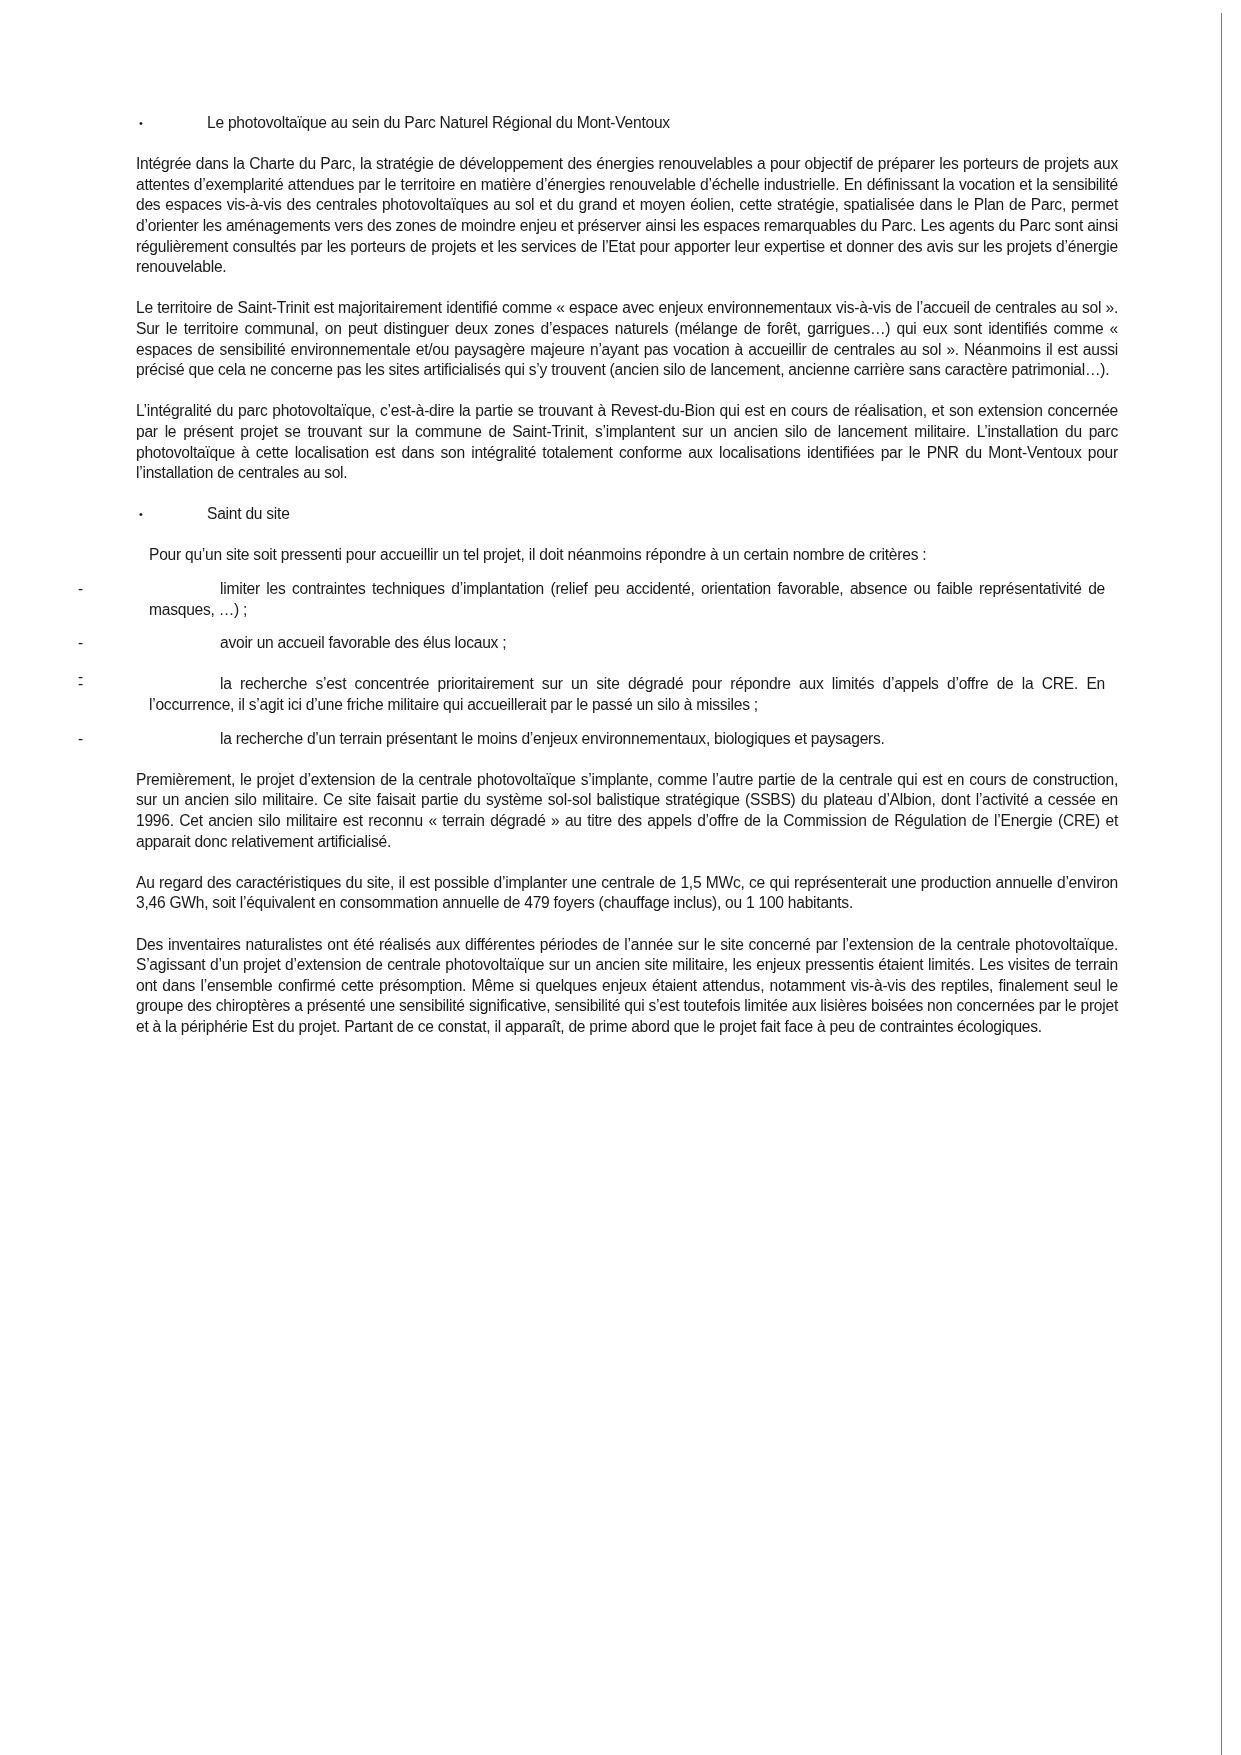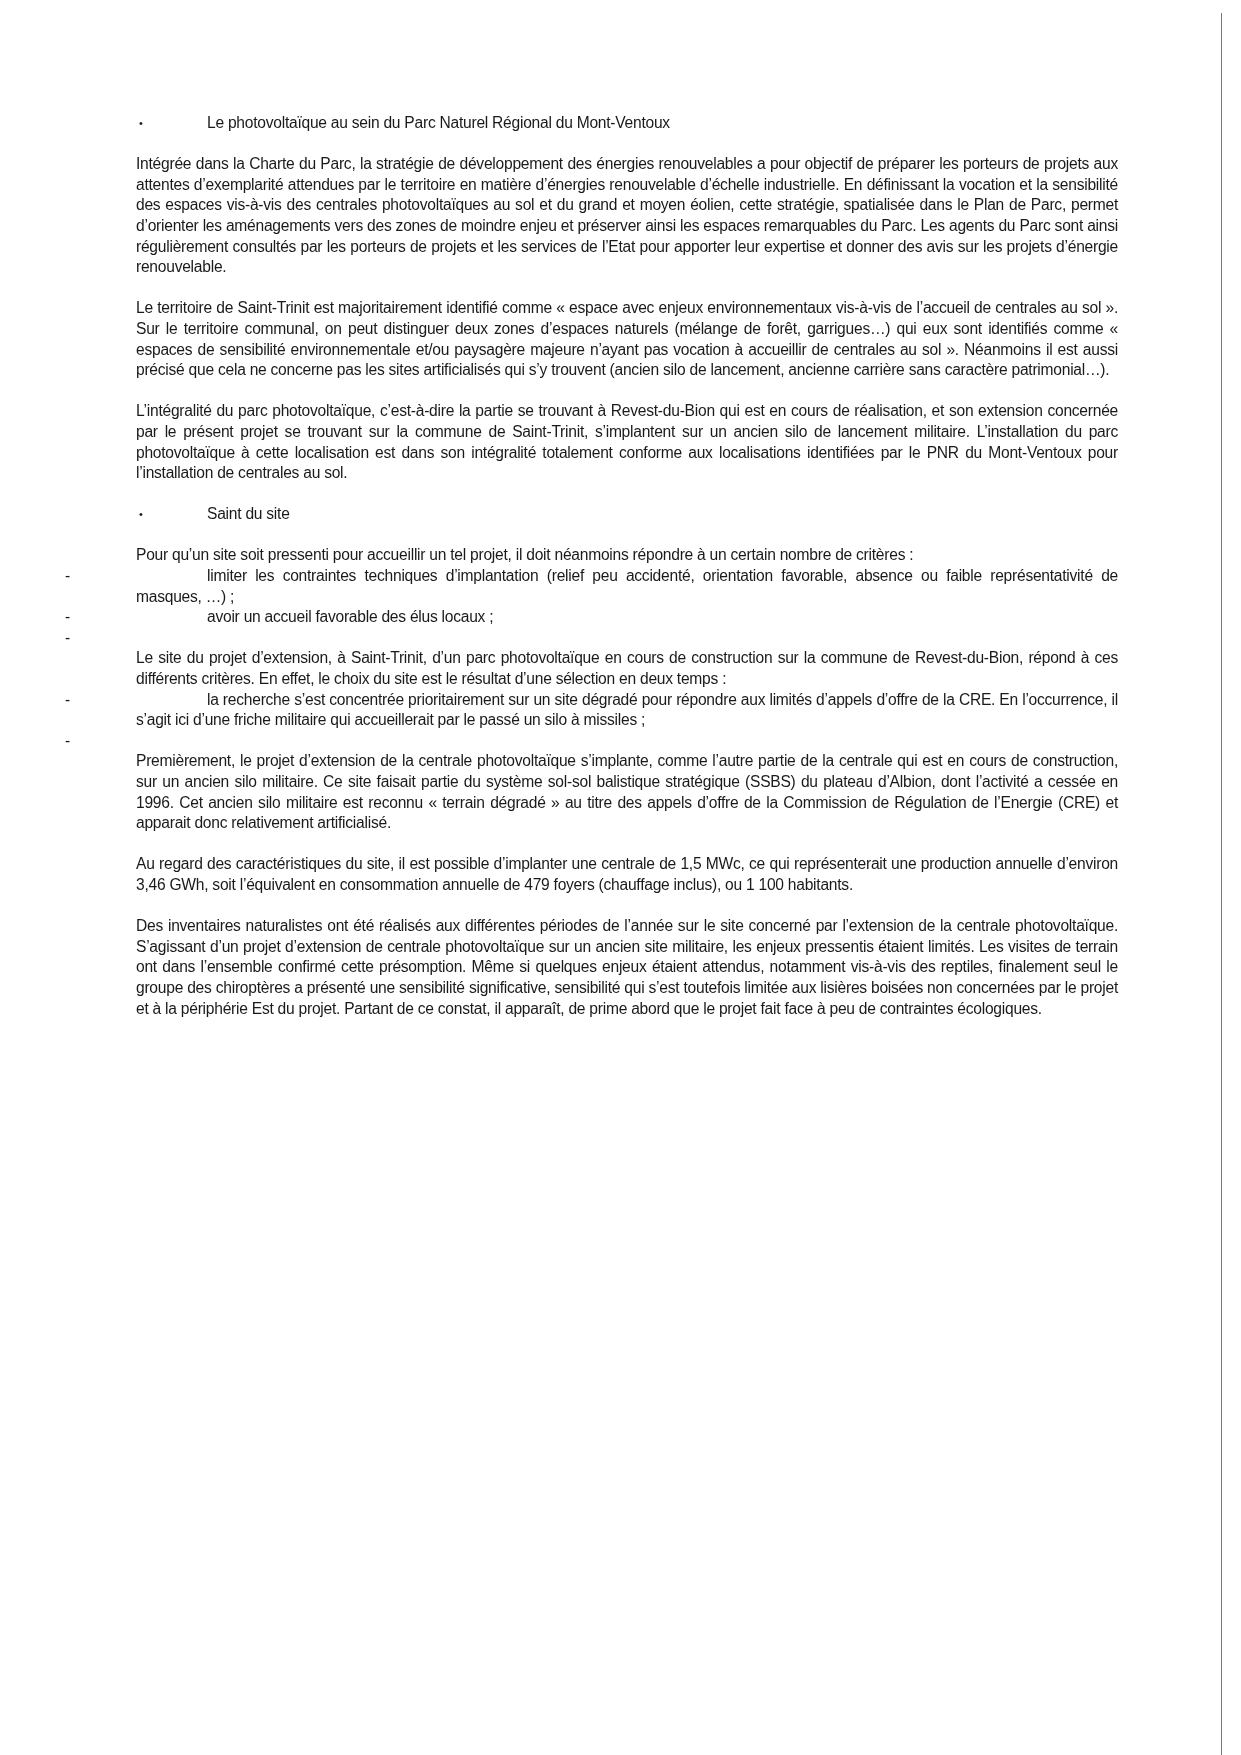--- a/index.html
+++ b/index.html
@@ -51,7 +51,7 @@
       margin: 0 0 20.6px 0;
     }
     .list-block p {
-      margin: 0;
+      margin: 13px;
       text-align: justify;
     }
     .dash-item {

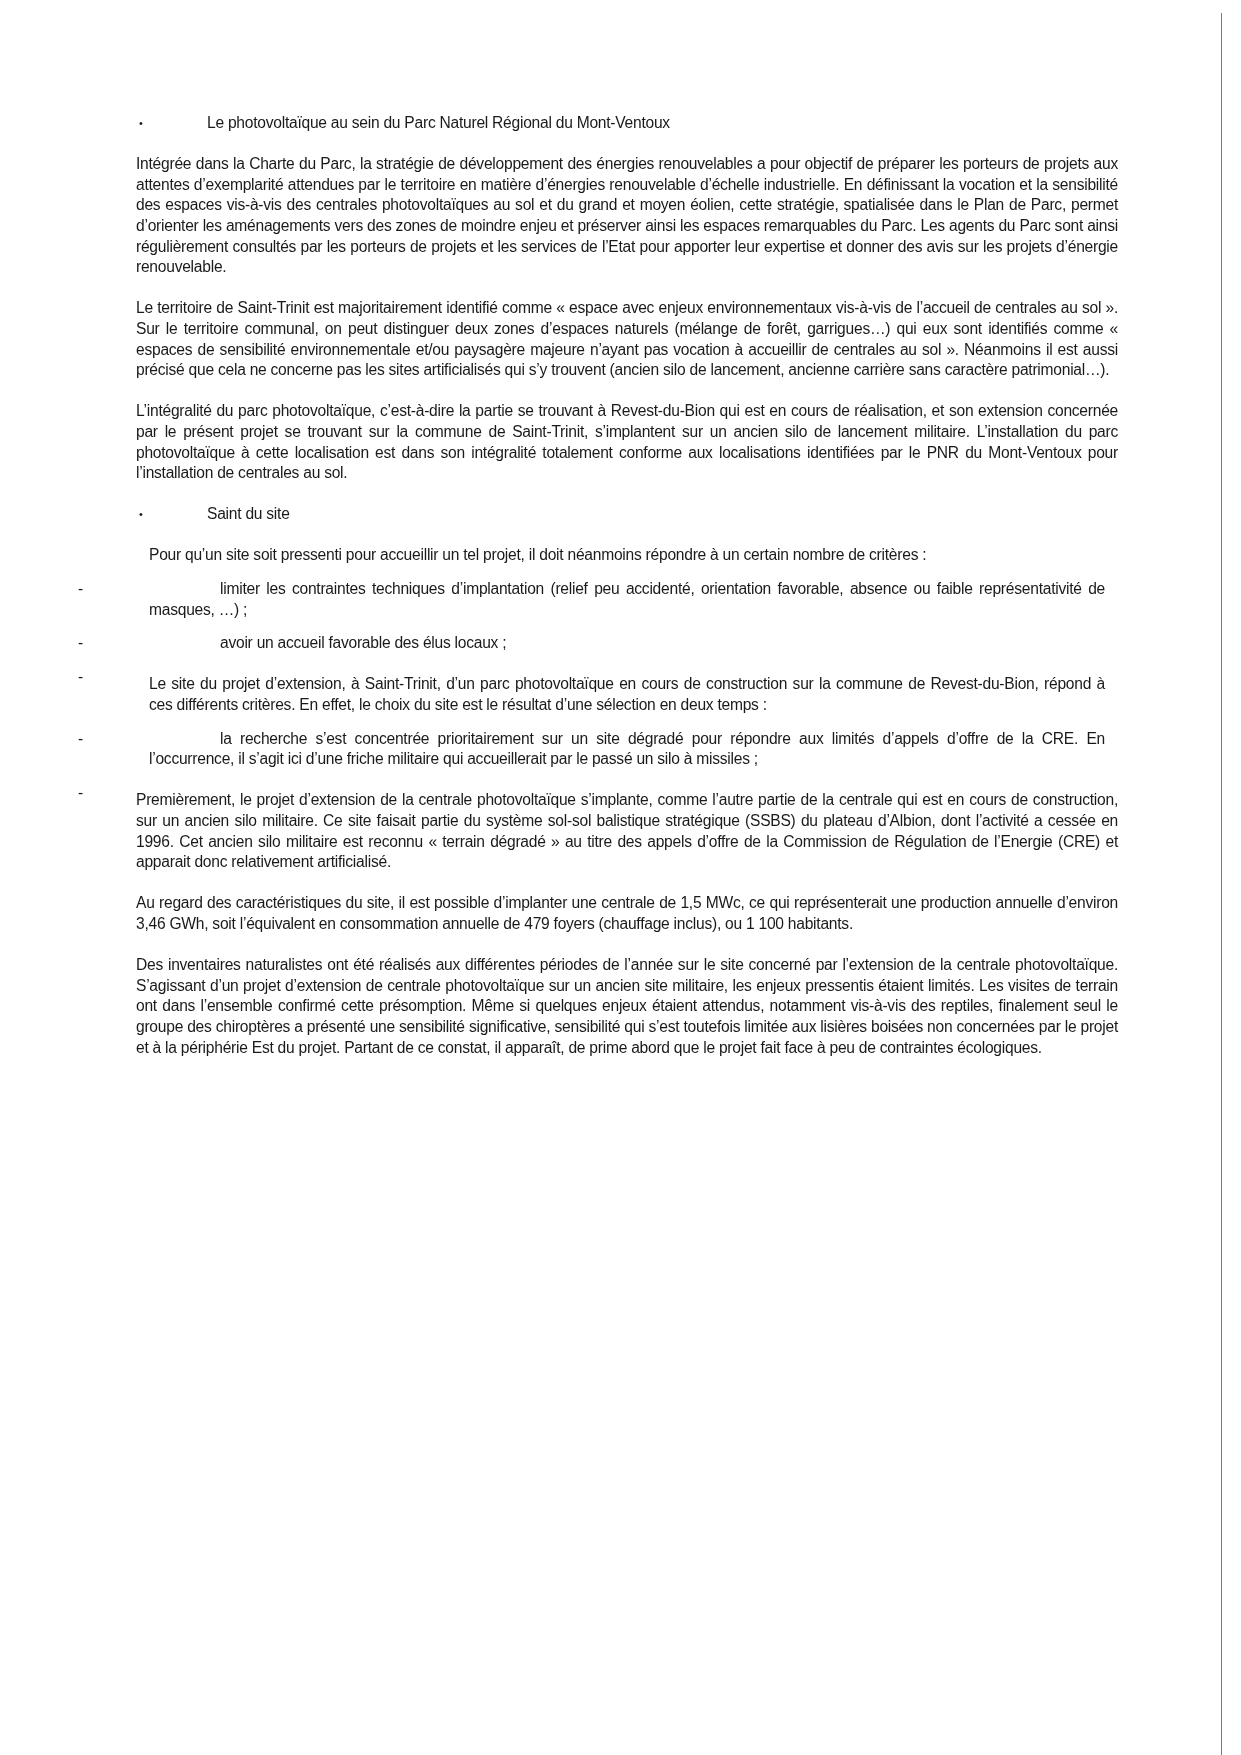--- a/index.html
+++ b/index.html
@@ -96,7 +96,6 @@
   </div>
 
   <div class="list-block">
-    <p>Le site du projet d’extension, à Saint-Trinit, d’un parc photovoltaïque en cours de construction sur la commune de Revest-du-Bion, répond à ces différents critères. En effet, le choix du site est le résultat d’une sélection en deux temps :</p>
     <p class="dash-item"><span class="dash">-</span><span>la recherche s’est concentrée prioritairement sur un site dégradé pour répondre aux limités d’appels d’offre de la CRE. En l’occurrence, il s’agit ici d’une friche militaire qui accueillerait par le passé un silo à missiles ;</span></p>
     <p class="dash-item"><span class="dash">-</span></p>
   </div>

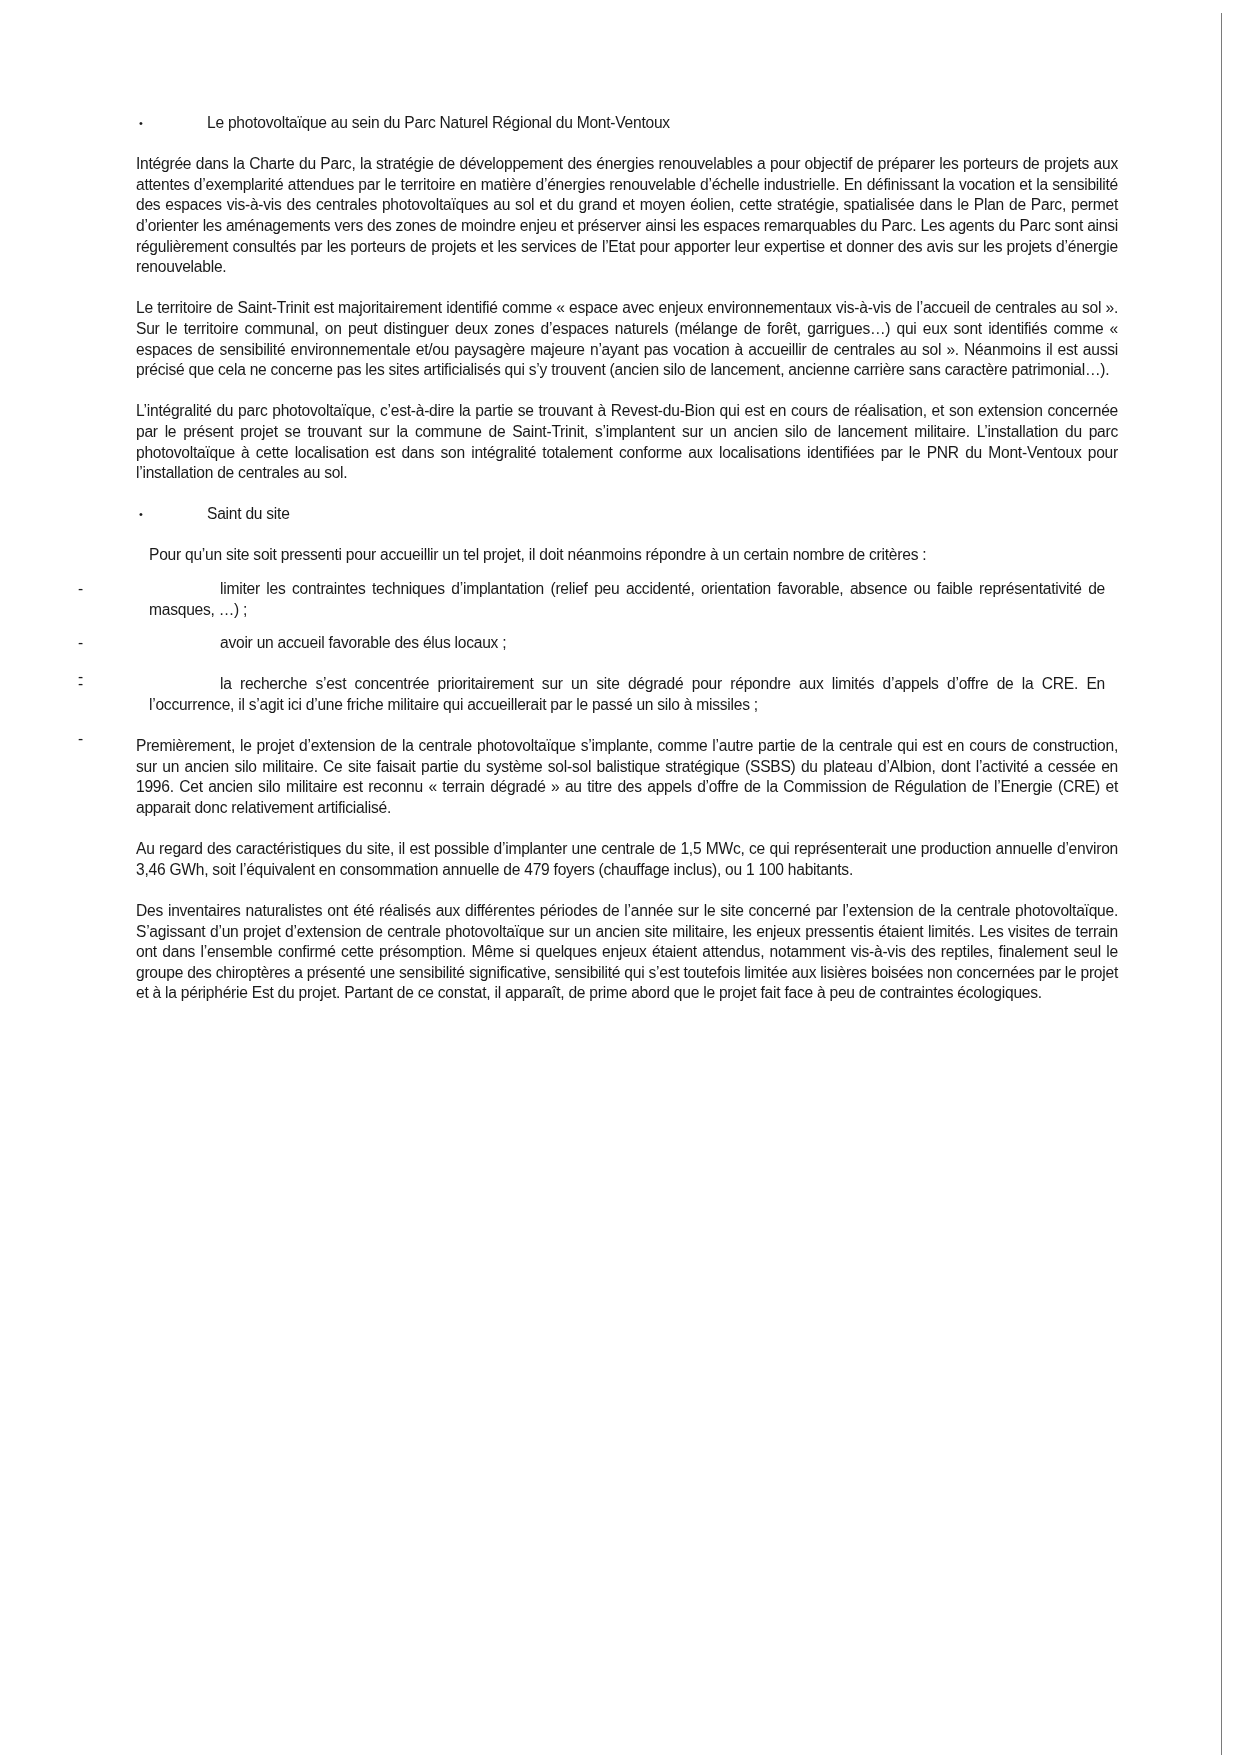--- a/index.html
+++ b/index.html
@@ -97,7 +97,7 @@
 
   <div class="list-block">
     <p class="dash-item"><span class="dash">-</span><span>la recherche s’est concentrée prioritairement sur un site dégradé pour répondre aux limités d’appels d’offre de la CRE. En l’occurrence, il s’agit ici d’une friche militaire qui accueillerait par le passé un silo à missiles ;</span></p>
-    <p class="dash-item"><span class="dash">-</span></p>
+    <p class="dash-item"><span class="dash">-</span><span>la recherche d’un terrain présentant le moins d’enjeux environnementaux, biologiques et paysagers.</span></p>
   </div>
 
   <p class="para">Premièrement, le projet d’extension de la centrale photovoltaïque s’implante, comme l’autre partie de la centrale qui est en cours de construction, sur un ancien silo militaire. Ce site faisait partie du système sol-sol balistique stratégique (SSBS) du plateau d’Albion, dont l’activité a cessée en 1996. Cet ancien silo militaire est reconnu « terrain dégradé » au titre des appels d’offre de la Commission de Régulation de l’Energie (CRE) et apparait donc relativement artificialisé.</p>

